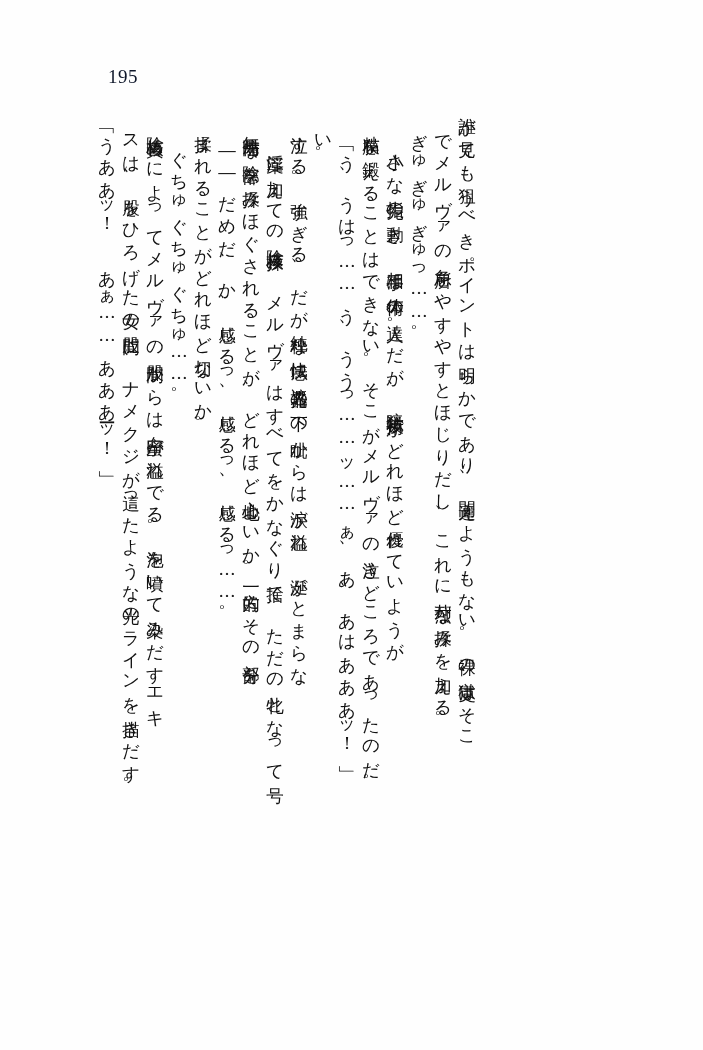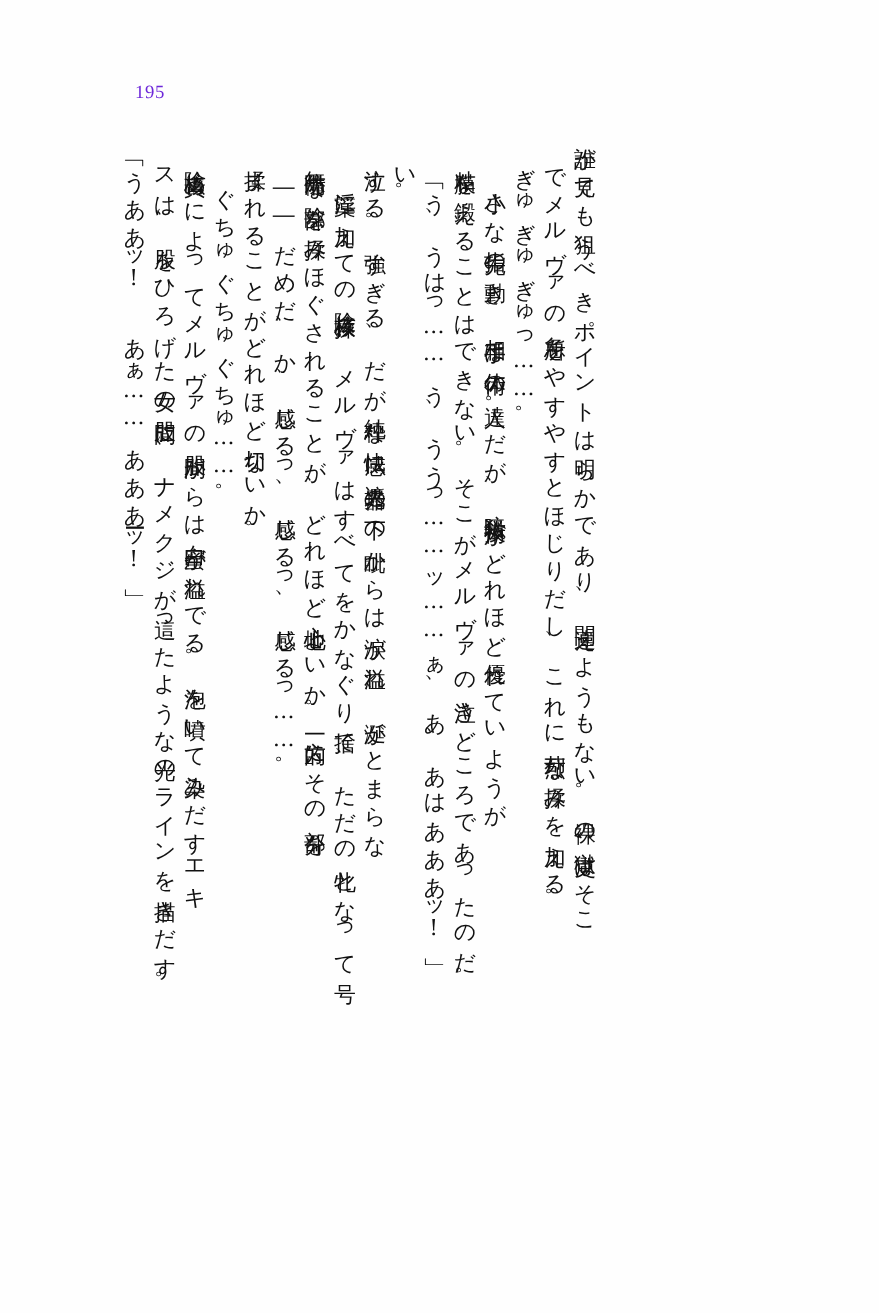--- a/index.html
+++ b/index.html
@@ -30,9 +30,9 @@
     position: absolute;
     left: 108px;
     top: 66px;
-    font-size: 15px;
+    font-size: 19px;
     letter-spacing: 0.5px;
-    color: #6d28d9;
+    color: #0f172a;
     font-family: "Liberation Serif", "DejaVu Serif", serif;
   }
 

